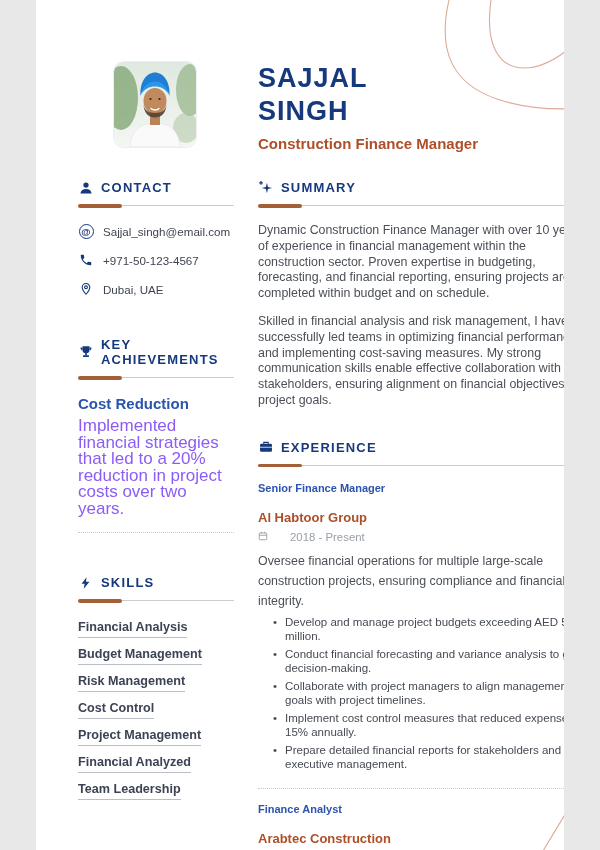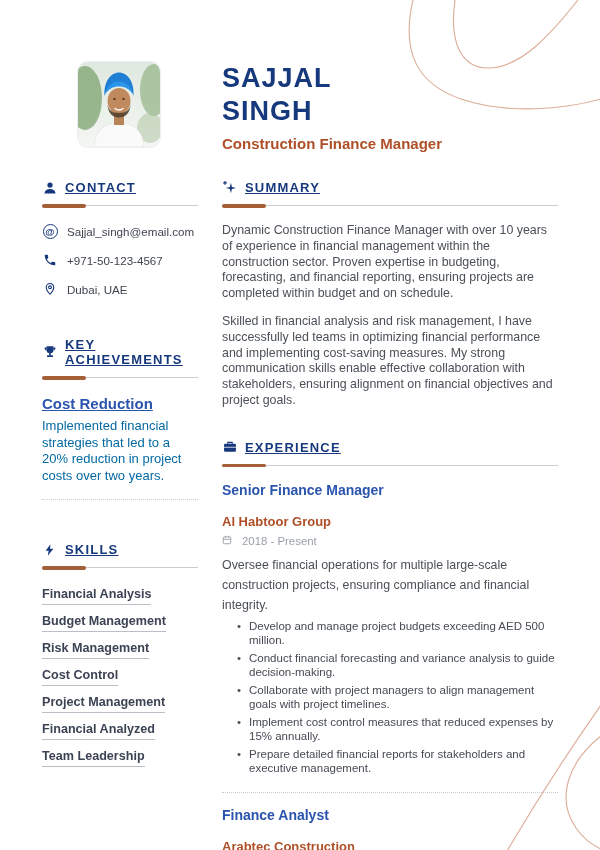--- a/index.html
+++ b/index.html
@@ -5,7 +5,7 @@
   * { margin:0; padding:0; box-sizing:border-box; }
   html,body { background:#e8e8e8; }
   .page {
-    width:600px; height:850px; margin:0 auto; position:relative;
+    width:528px; height:850px; margin:0 auto; position:relative;
     background:#ffffff; overflow:hidden;
     font-family:"Liberation Sans","DejaVu Sans",sans-serif;
     color:#4b5058;

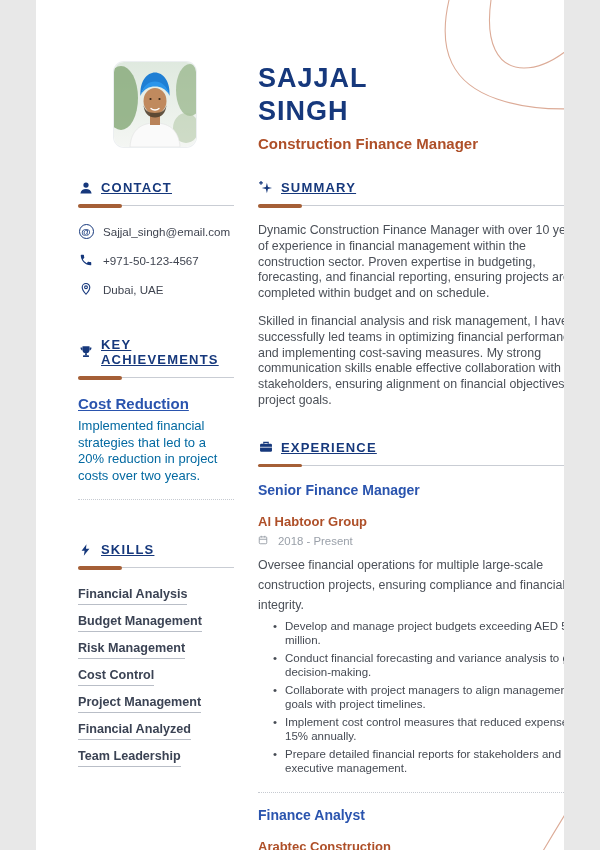--- a/index.html
+++ b/index.html
@@ -26,7 +26,7 @@
   .col-right { width:336px; flex:0 0 auto; }
 
   
-  .sec-head { display:flex; align-items:center; gap:8px; color:#16387c; font-size:13px; font-weight:800; letter-spacing:1.2px;text-decoration:underline; }
+  .sec-head { display:flex; align-items:center; gap:8px; color:#16387c; font-size:13px; font-weight:800; letter-spacing:1.2px; }
   .sec-head .ico { width:15px; height:15px; flex:0 0 auto; display:flex; align-items:center; justify-content:center; }
   .sec-head .ico svg { display:block; }
   .rule { position:relative; height:4px; margin-top:9px; }

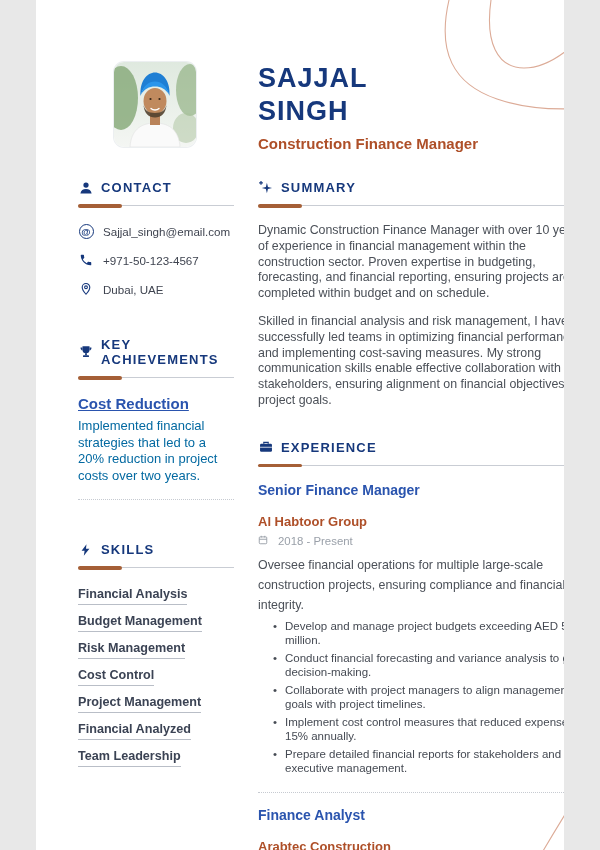--- a/index.html
+++ b/index.html
@@ -41,7 +41,7 @@
 
   
   .ach-section { margin-top:40px; }
-  .ach-item .ach-title { margin-top:15px; font-size:15px; font-weight:700; color:#2a54ae;text-decoration:underline; }
+  .ach-item .ach-title { margin-top:15px; font-size:15px; font-weight:700; color:#2a54ae; }
   .ach-item .ach-text  { margin-top:6px; font-size:13px; line-height:16.5px; color:#0369a1; }
   .dotted { border-top:1px dotted #c6cad1; margin:15px 0 0; }
 

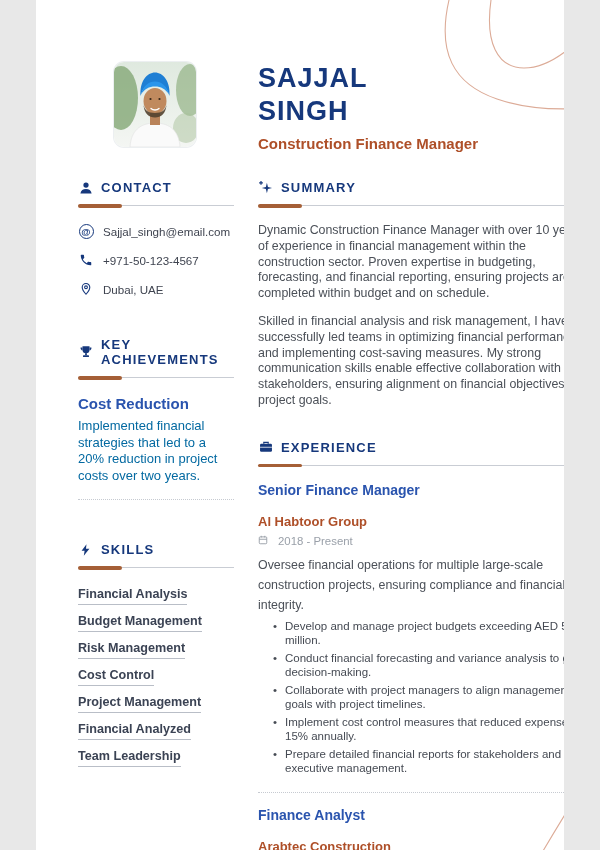--- a/index.html
+++ b/index.html
@@ -42,7 +42,7 @@
   
   .ach-section { margin-top:40px; }
   .ach-item .ach-title { margin-top:15px; font-size:15px; font-weight:700; color:#2a54ae; }
-  .ach-item .ach-text  { margin-top:6px; font-size:13px; line-height:16.5px; color:#0369a1; }
+  .ach-item .ach-text  { margin-top:6px; font-size:17px; line-height:16.5px; color:#8b5cf6; }
   .dotted { border-top:1px dotted #c6cad1; margin:15px 0 0; }
 
   

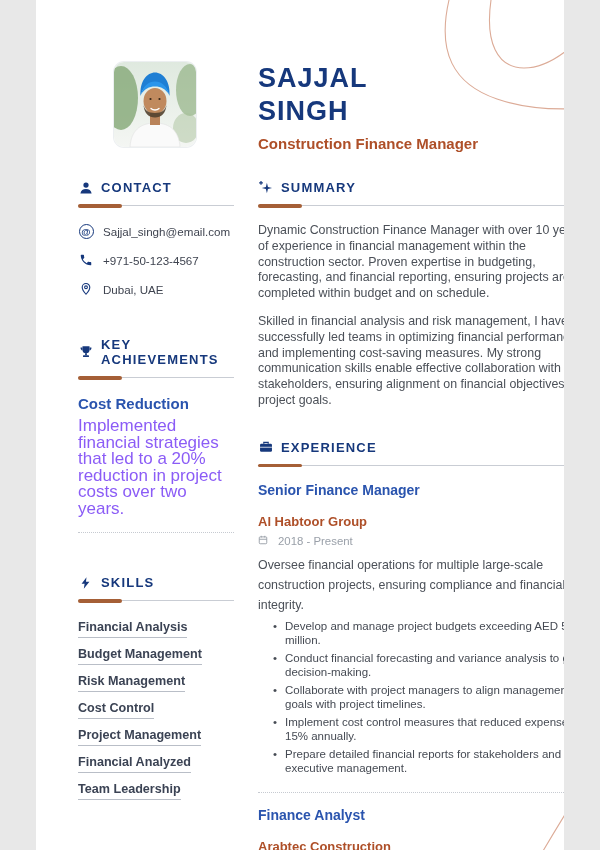--- a/index.html
+++ b/index.html
@@ -57,7 +57,7 @@
   
   .exp-section { margin-top:31px; }
   .job { margin-top:14px; }
-  .job-title { font-size:14px; font-weight:700; color:#2a54ae; }
+  .job-title { font-size:11px; font-weight:700; color:#2a54ae; }
   .job-company { margin-top:16px; font-size:13px; font-weight:700; color:#ae4f28; }
   .job-dates { margin-top:6px; display:flex; align-items:center; gap:10px; font-size:11.4px; color:#9aa0a9; }
   .job-desc { margin-top:8px; font-size:12.4px; line-height:20px; color:#4b5058; }

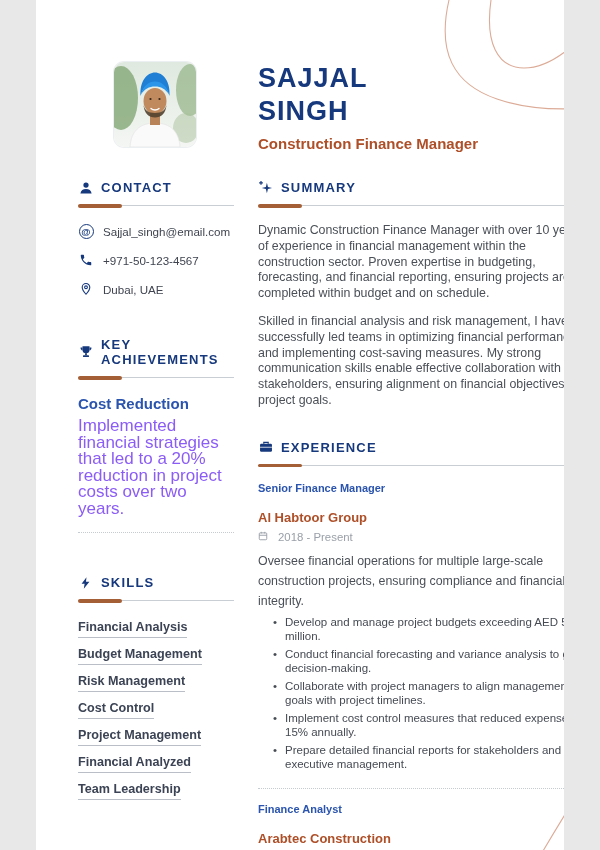--- a/index.html
+++ b/index.html
@@ -59,7 +59,7 @@
   .job { margin-top:14px; }
   .job-title { font-size:11px; font-weight:700; color:#2a54ae; }
   .job-company { margin-top:16px; font-size:13px; font-weight:700; color:#ae4f28; }
-  .job-dates { margin-top:6px; display:flex; align-items:center; gap:10px; font-size:11.4px; color:#9aa0a9; }
+  .job-dates { margin-top:6px; display:flex; align-items:center; gap:22px; font-size:11.4px; color:#9aa0a9; }
   .job-desc { margin-top:8px; font-size:12.4px; line-height:20px; color:#4b5058; }
   .job-bullets { list-style:none; margin-top:5px; padding-left:15px; }
   .job-bullets li { position:relative; padding-left:12px; font-size:11.5px; line-height:13.8px; color:#454a53; margin-top:4.5px; }

